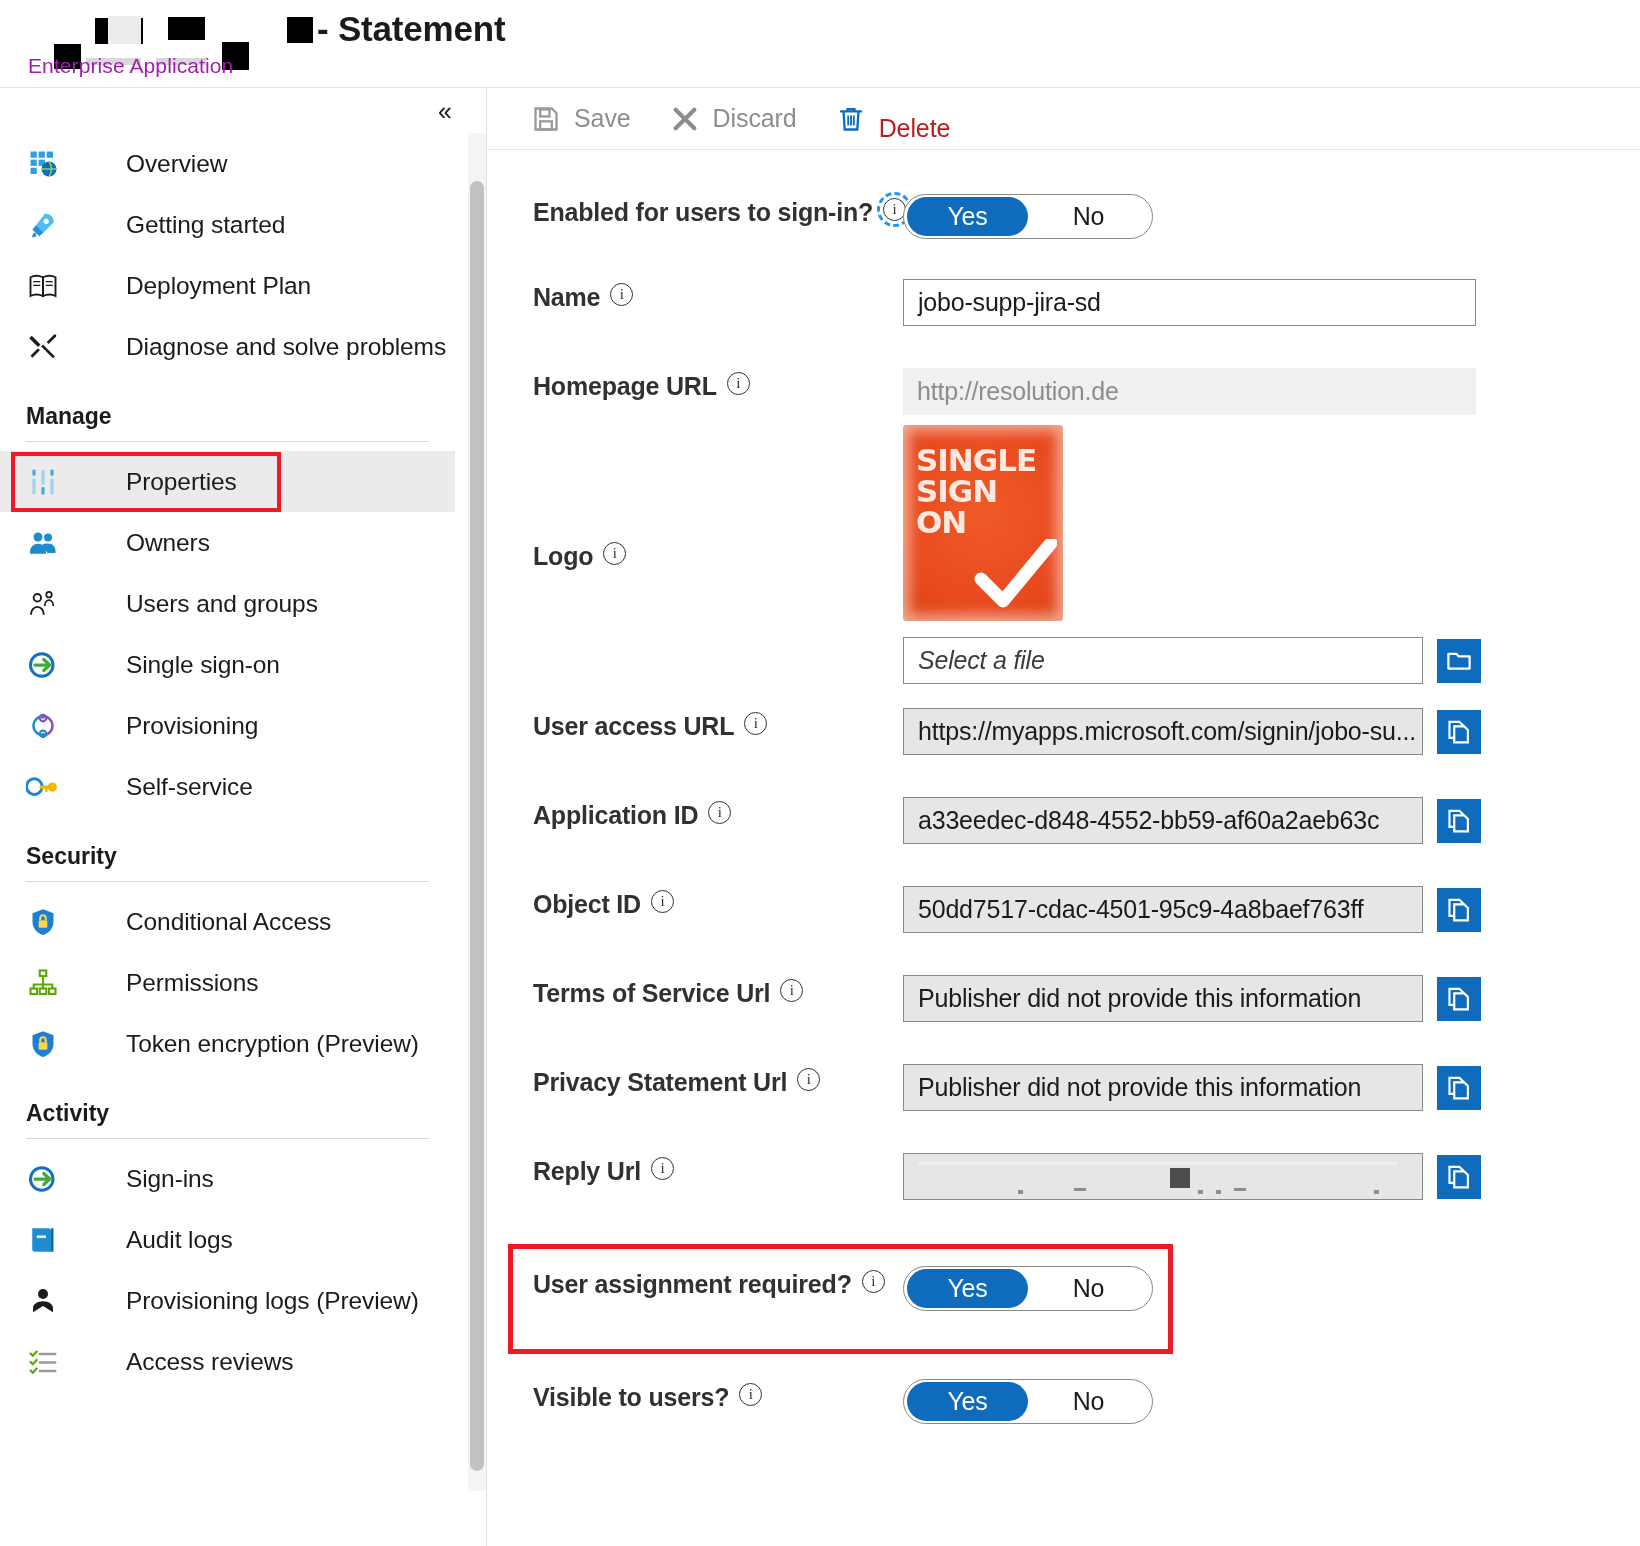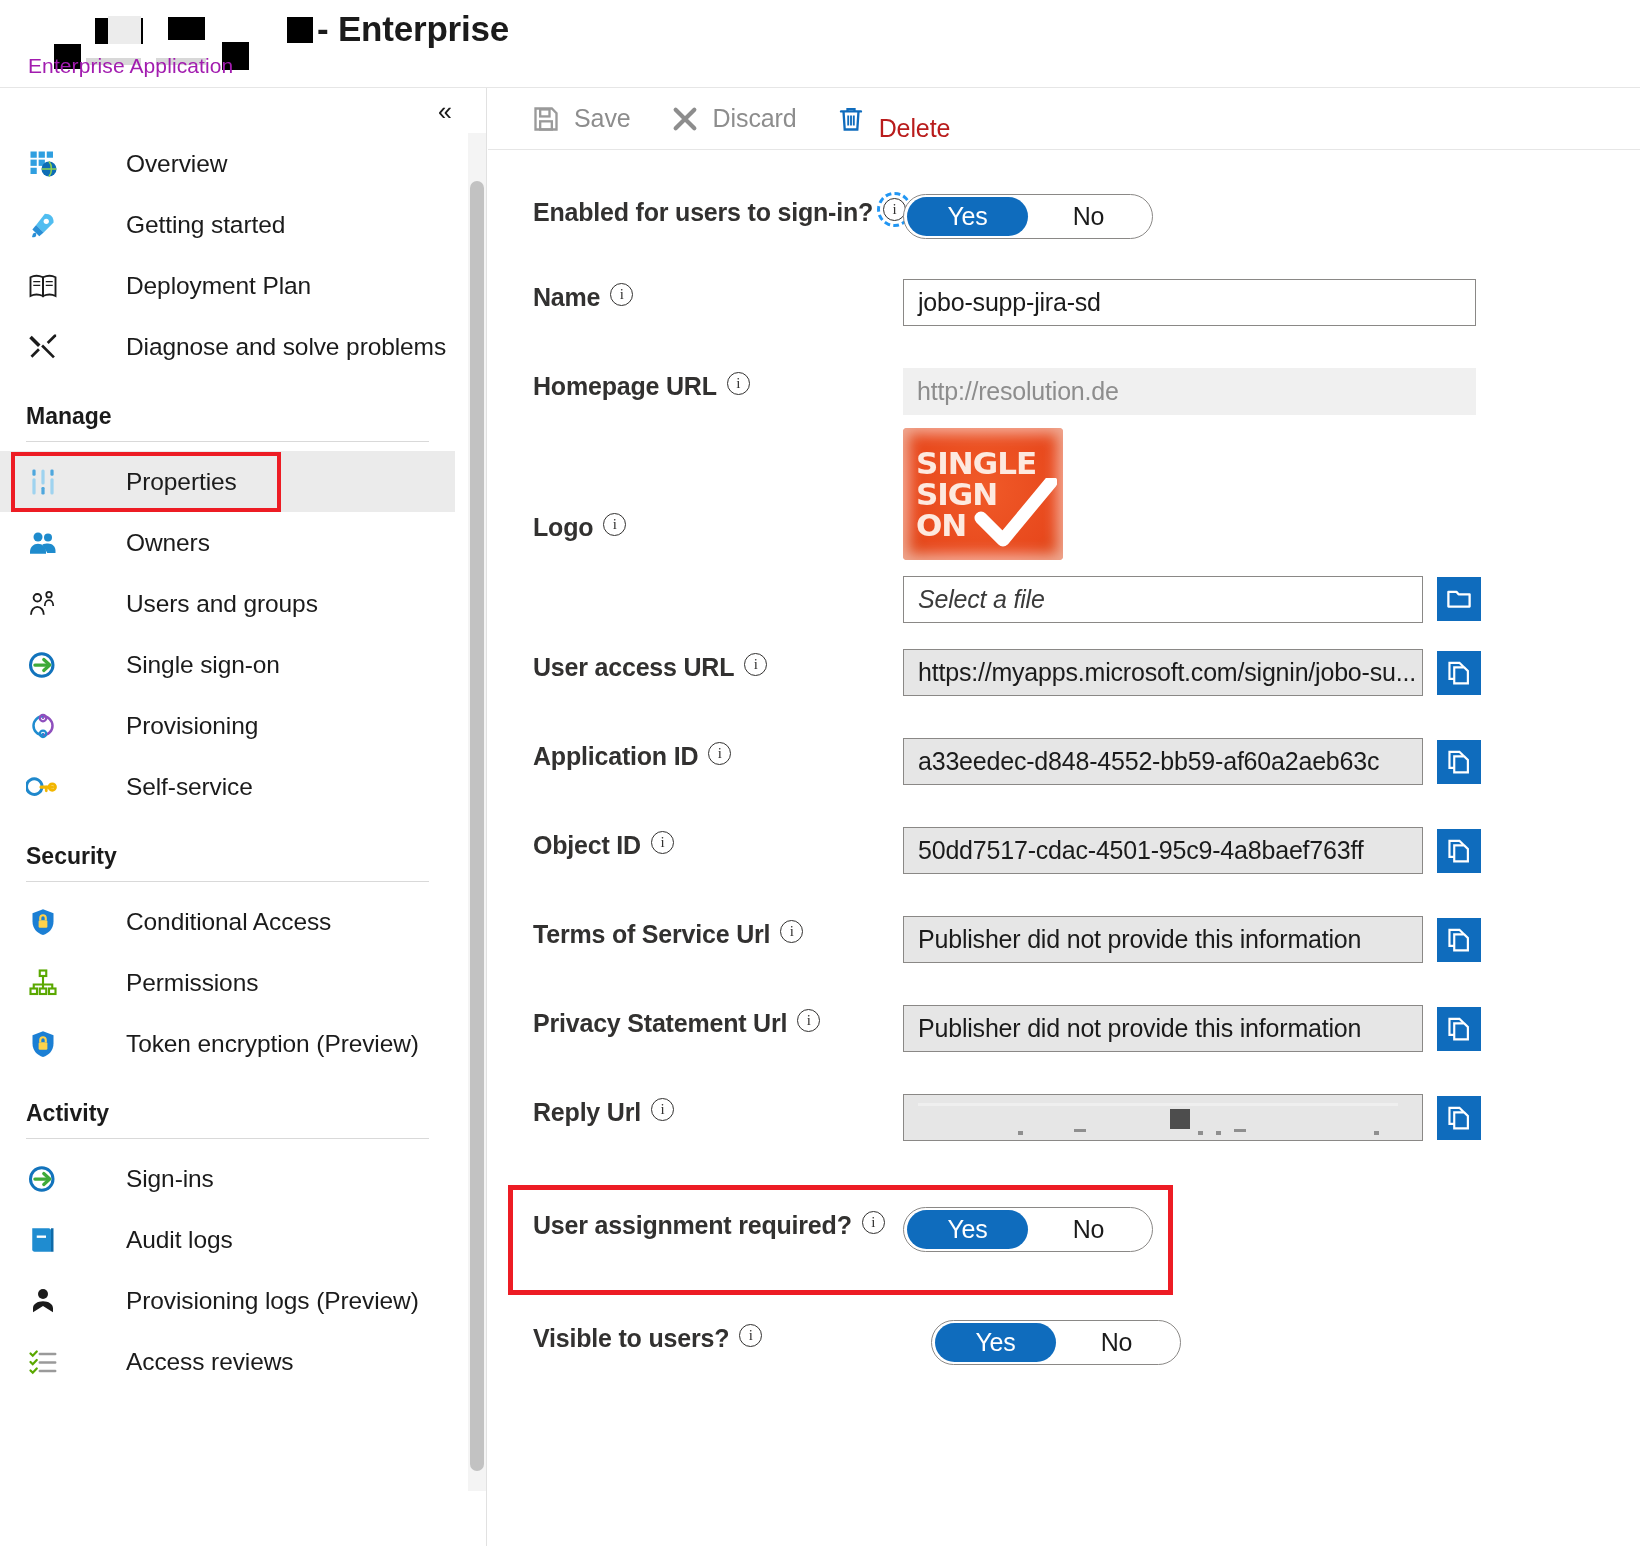--- a/index.html
+++ b/index.html
@@ -359,7 +359,7 @@
     <span class="breadcrumb-label">Enterprise Application</span>
   </div>
   <div class="page-title">
-    <span class="title-redact"></span><span>- Enterprise</span>
+    <span class="title-redact"></span><span>- Statement</span>
   </div>
 </div>
 

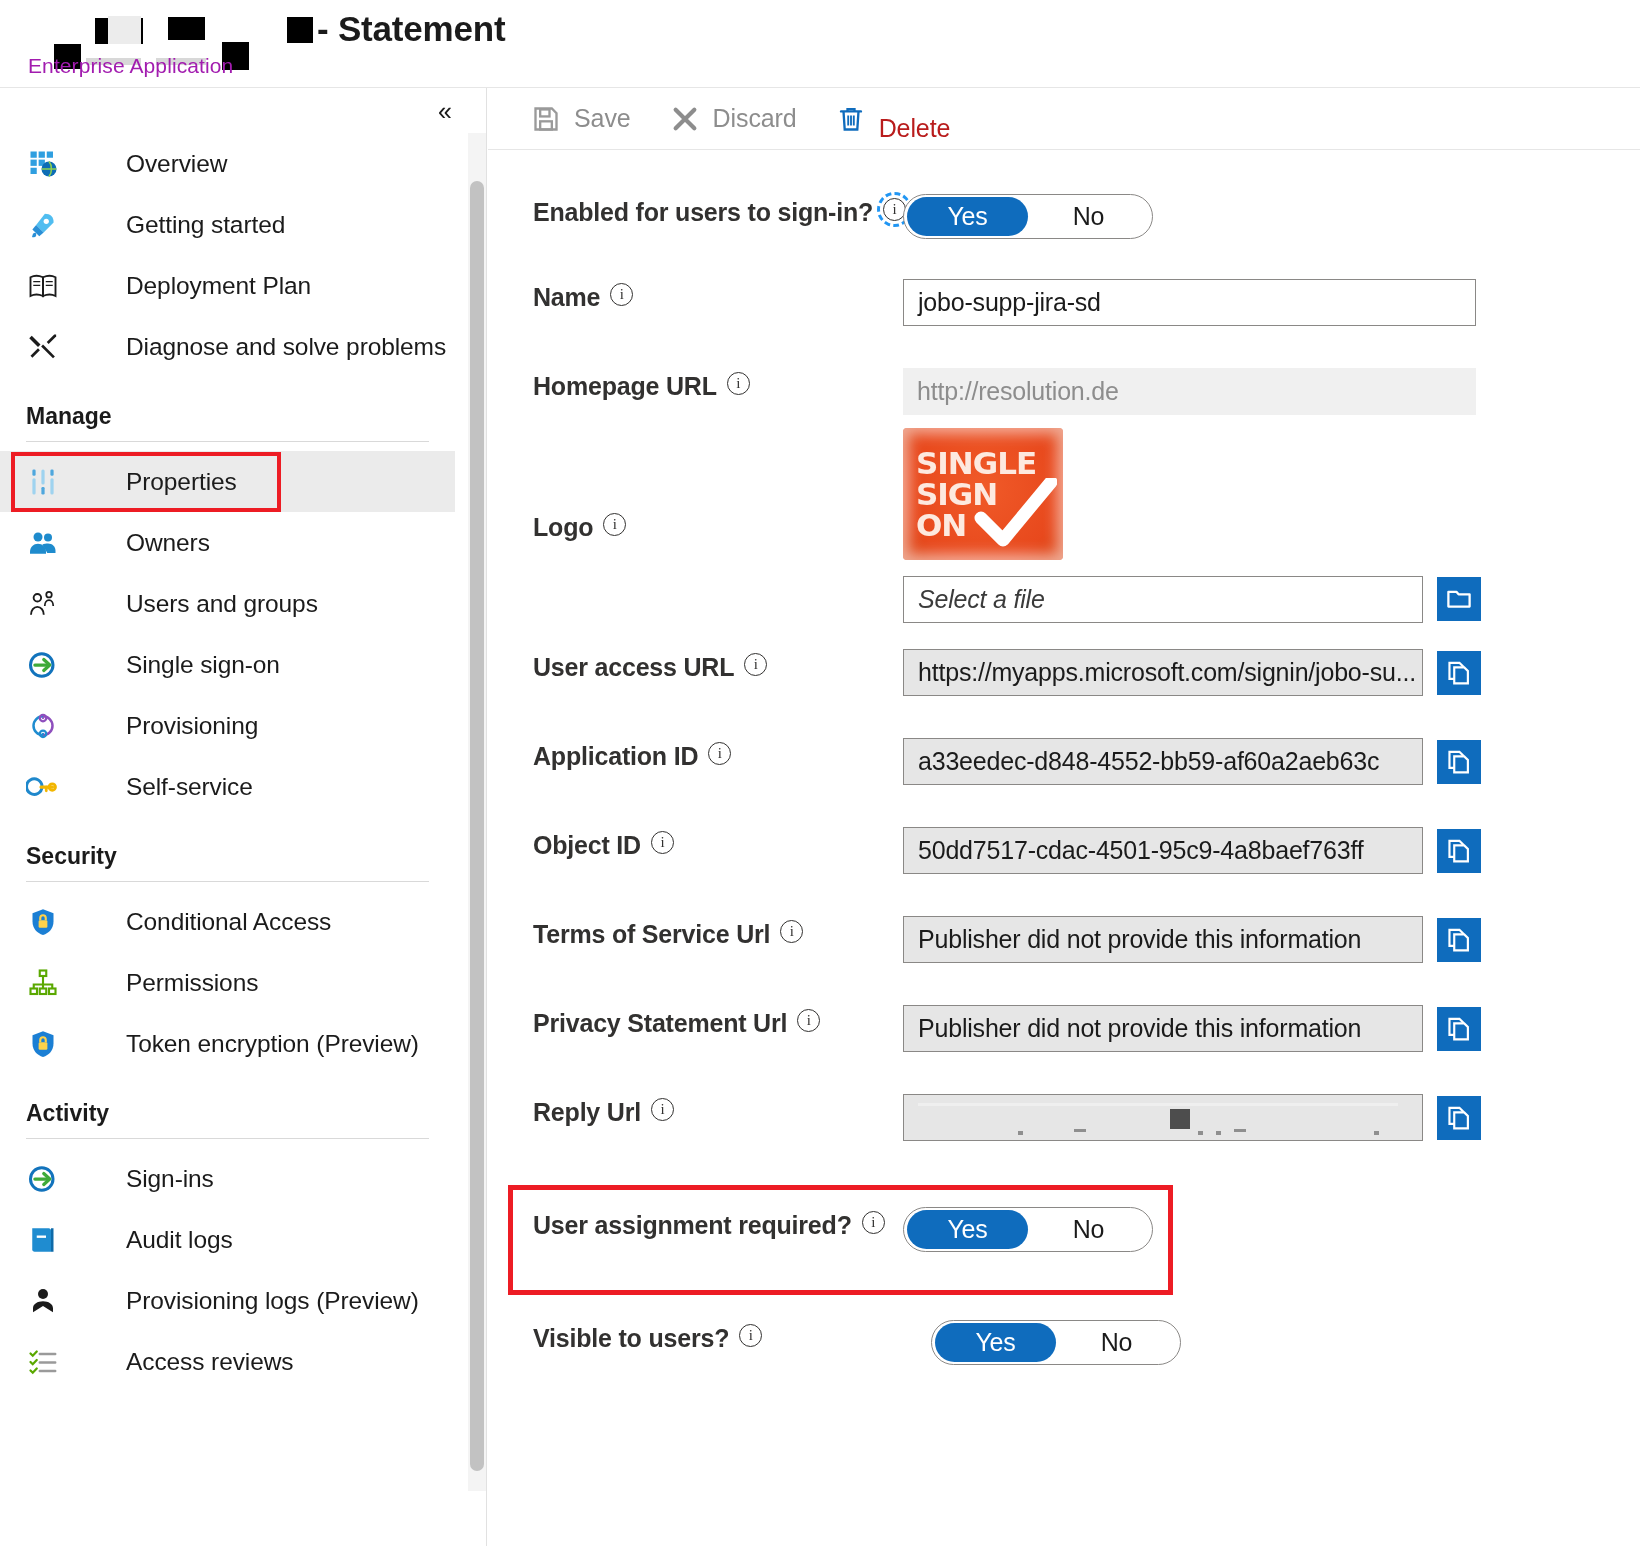--- a/index.html
+++ b/index.html
@@ -312,7 +312,7 @@
   .logo-row { align-items: center; min-height: 200px; }
   .logo-stack { display: flex; flex-direction: column; }
   .logo-img {
-    width: 160px; height: 132px;
+    width: 160px; height: 196px;
     margin-bottom: 16px;
     border-radius: 4px;
     background: radial-gradient(circle at 50% 45%, #f05a28 0%, #e8491d 70%, #d9410f 100%);

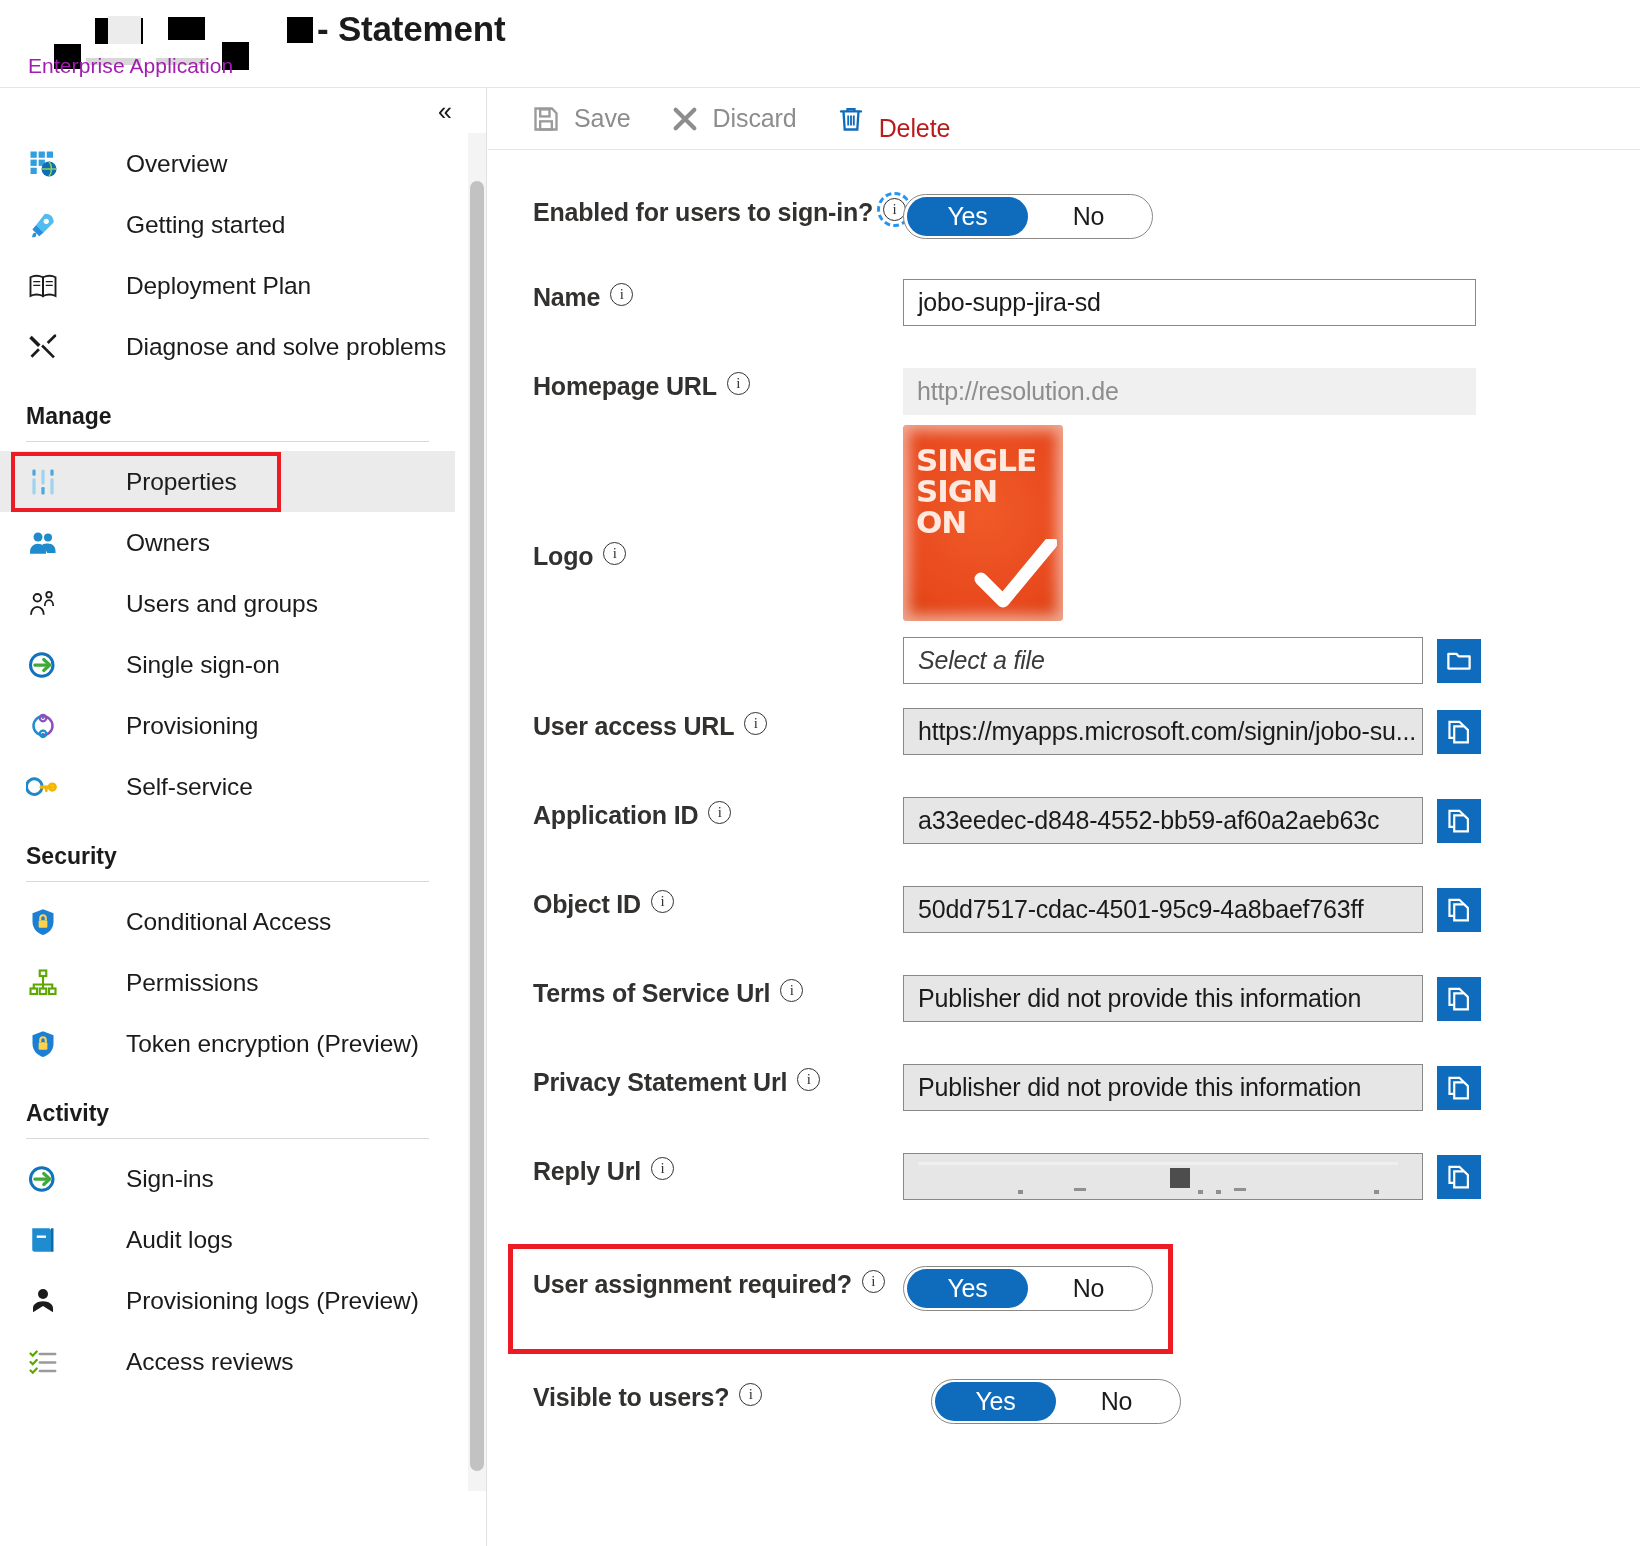--- a/index.html
+++ b/index.html
@@ -794,7 +794,7 @@
         </div>
       </div>
 
-      <div class="row" style="margin-bottom:30px;gap:28px;">
+      <div class="row" style="margin-bottom:30px;">
         <div class="lbl">
           <span>Visible to users?</span>
           <span class="info">i</span>

